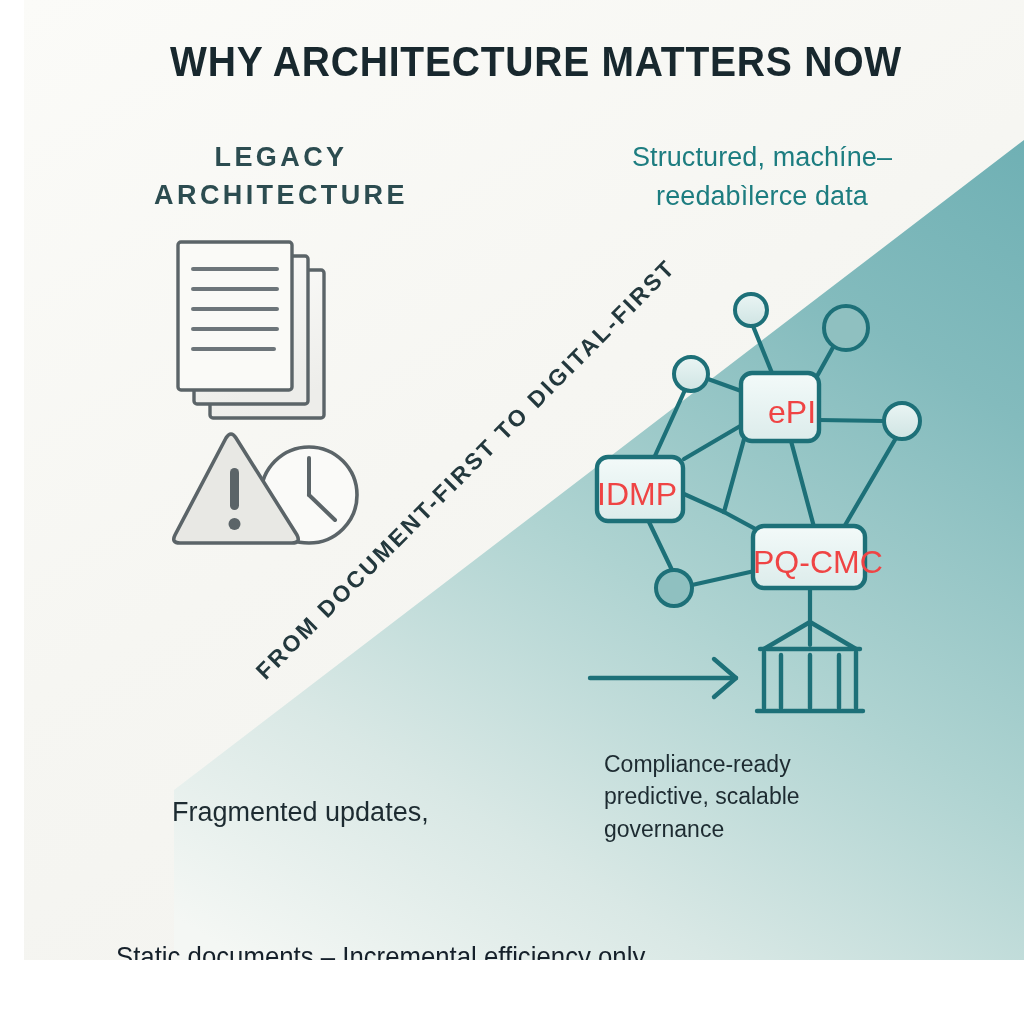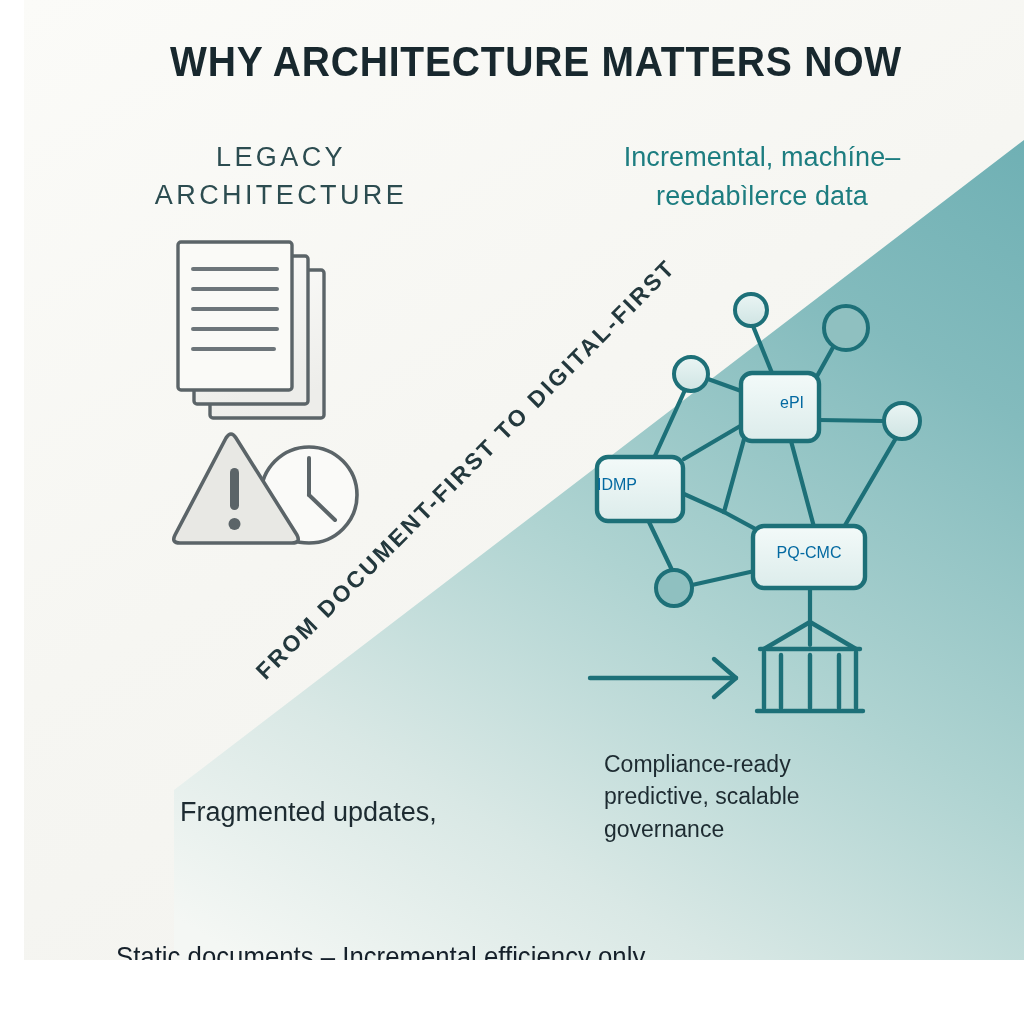--- a/index.html
+++ b/index.html
@@ -49,7 +49,7 @@
     width: 330px;
     text-align: center;
     font-size: 27px;
-    font-weight: 400;
+    font-weight: 700;
     letter-spacing: 3.4px;
     line-height: 1.42;
     color: #2c4c50;

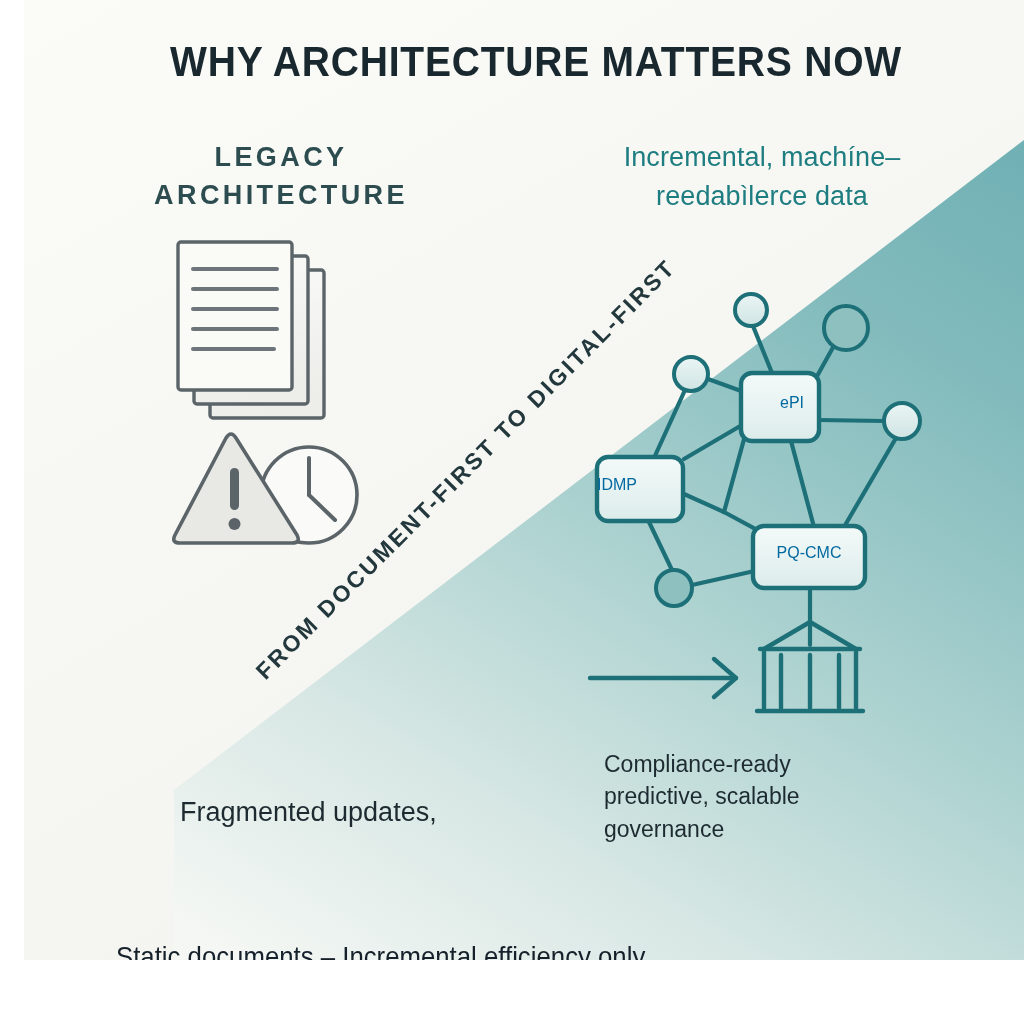--- a/index.html
+++ b/index.html
@@ -164,7 +164,7 @@
   </div>
 
   <div class="modern-head">
-    <div>Incremental, machíne–</div>
+    <div>Structured, machíne–</div>
     <div>reedabìlerce data</div>
   </div>
 

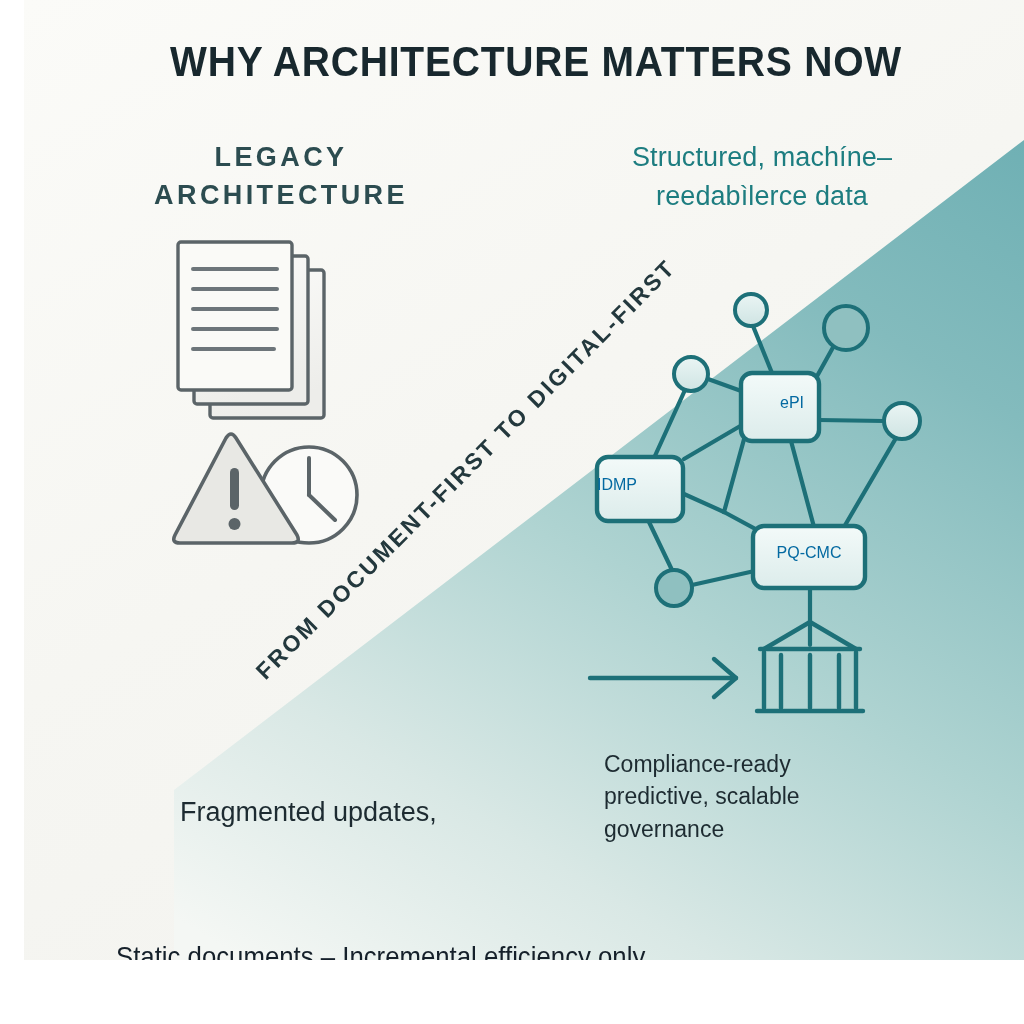--- a/index.html
+++ b/index.html
@@ -116,8 +116,8 @@
   
   .node-label {
     position: absolute;
-    font-size: 16px;
-    color: #0369a1;
+    font-size: 32px;
+    color: #ef4444;
     font-family: "Liberation Sans", sans-serif;
     white-space: nowrap;
     pointer-events: none;

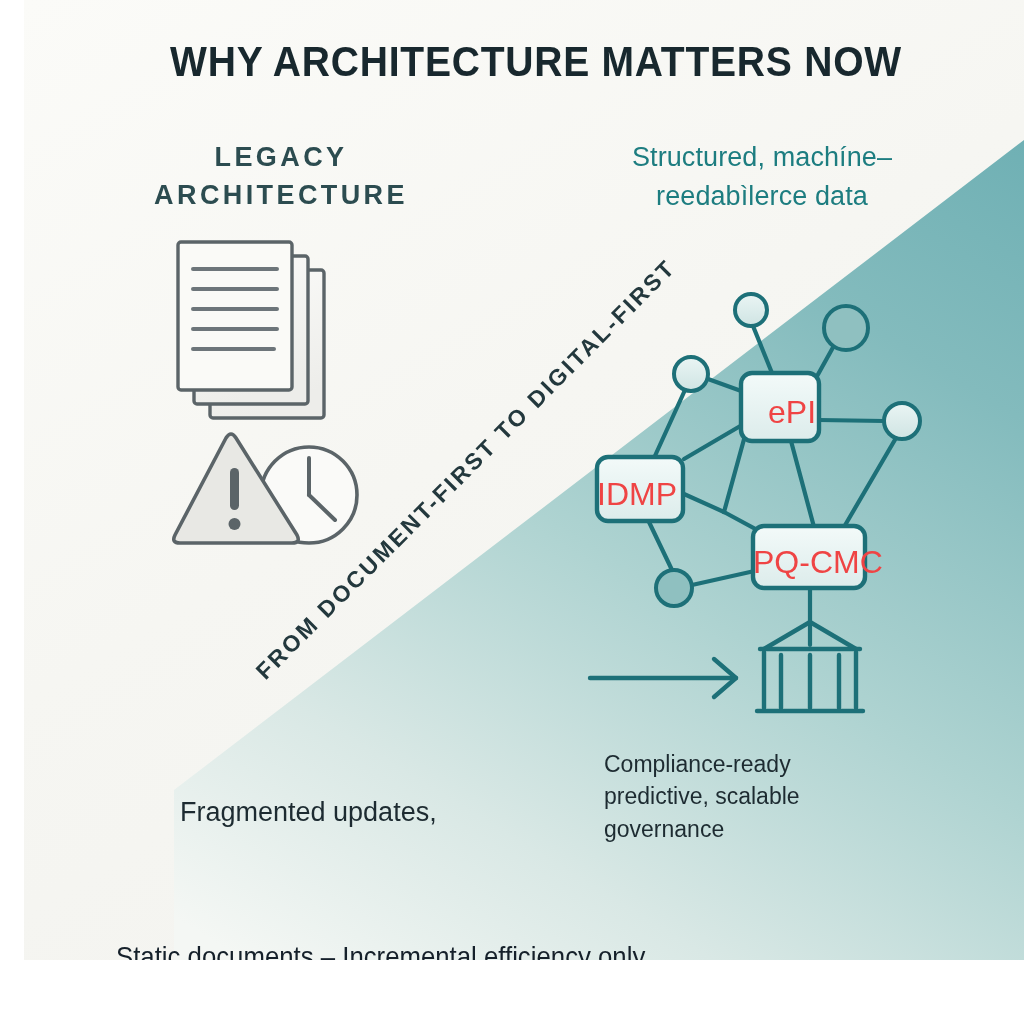--- a/index.html
+++ b/index.html
@@ -86,7 +86,7 @@
   
   .left-para {
     position: absolute;
-    left: 156px;
+    left: 148px;
     top: 793px;
     width: 330px;
     font-size: 27px;

